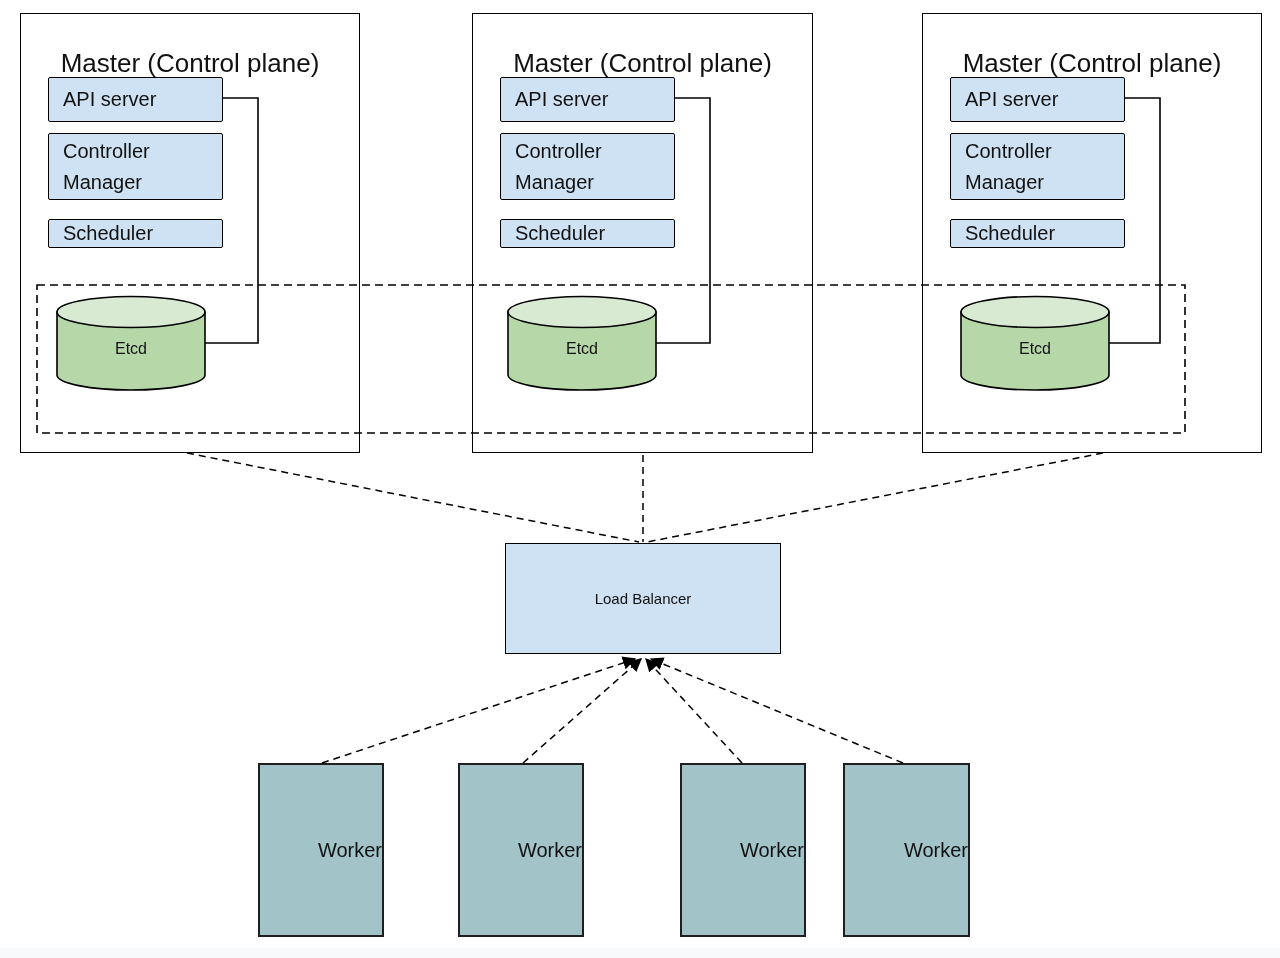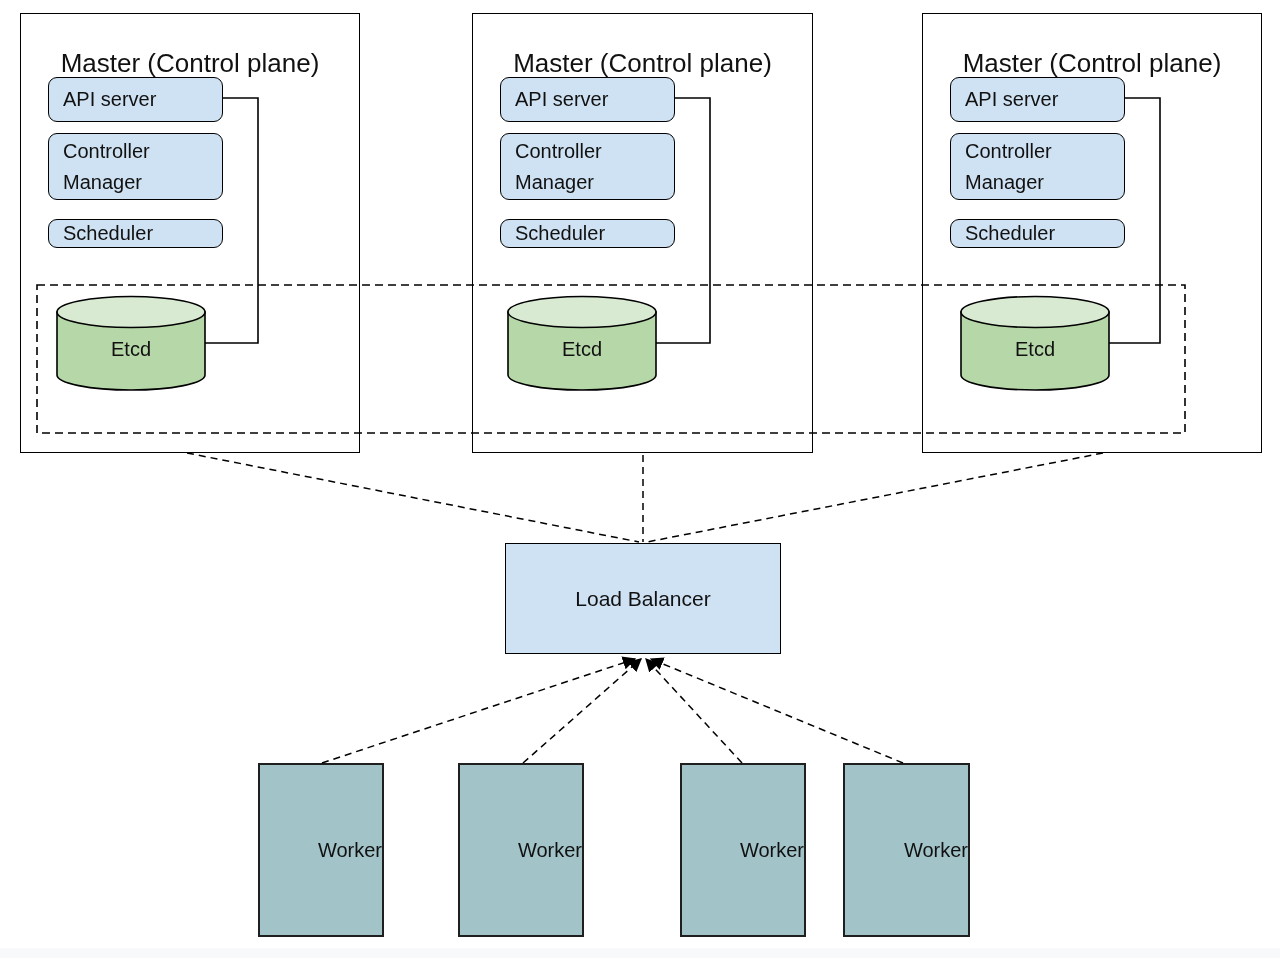--- a/index.html
+++ b/index.html
@@ -38,7 +38,7 @@
     width: 175px;
     background: #cfe2f3;
     border: 1.6px solid #000000;
-    border-radius: 9px;
+    border-radius: 2px;
     box-sizing: border-box;
     display: flex;
     align-items: center;

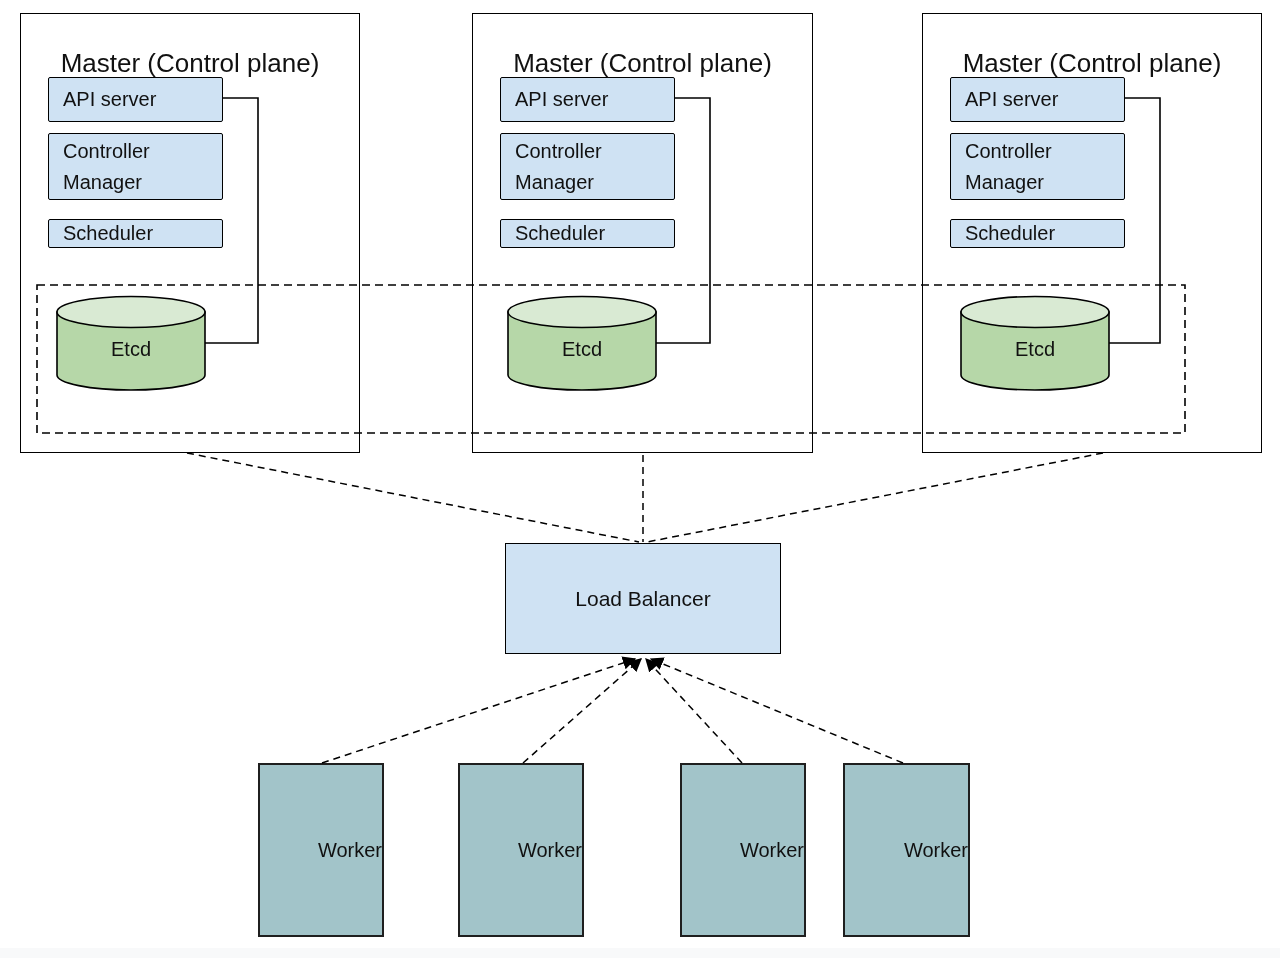--- a/index.html
+++ b/index.html
@@ -61,7 +61,7 @@
     top: 336px;
     width: 148px;
     text-align: center;
-    font-size: 20px;
+    font-size: 16px;
     line-height: 26px;
   }
   #etcd-label-1 { left: 57px; }

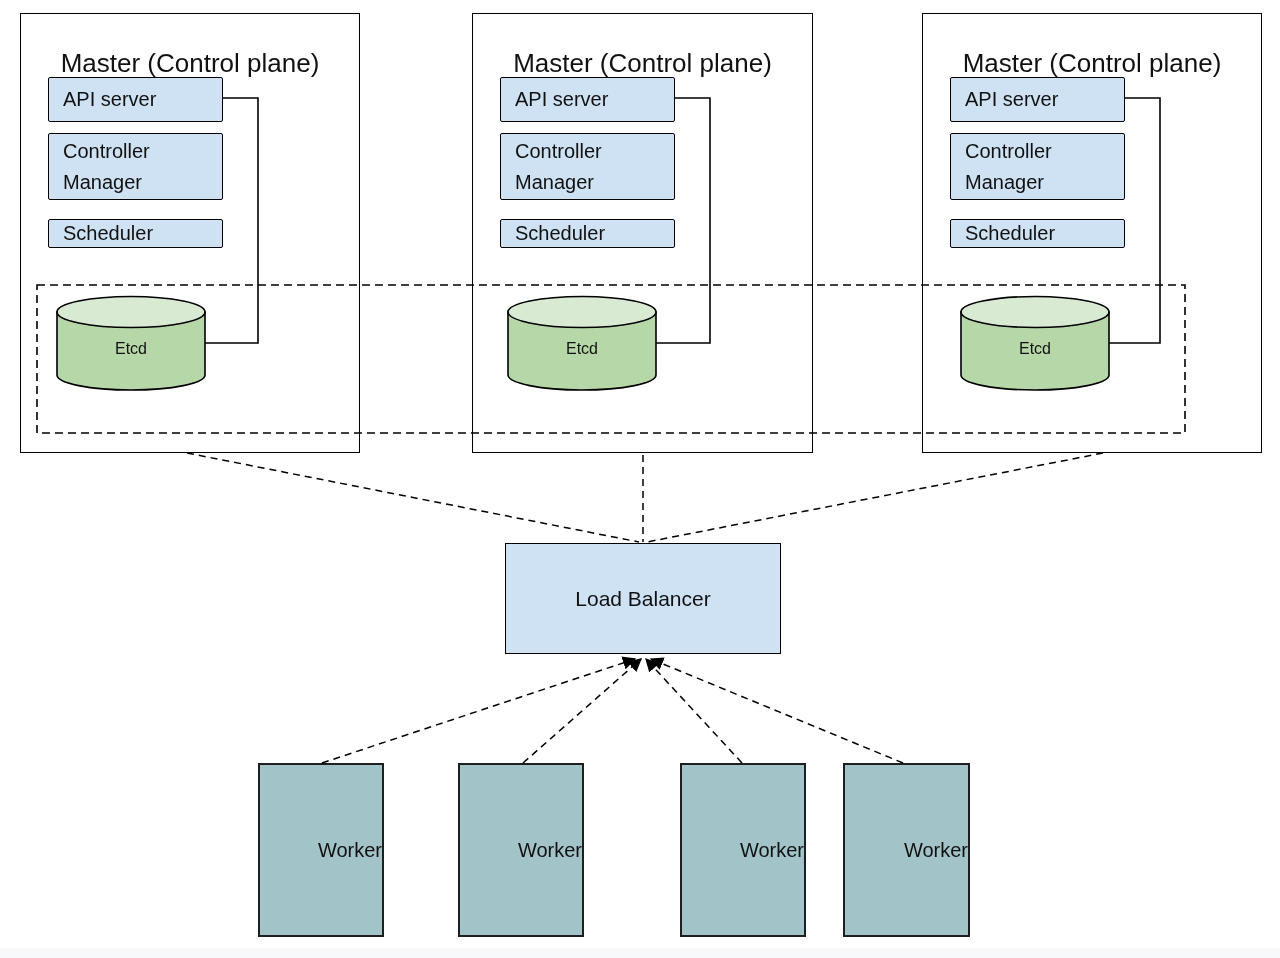--- a/index.html
+++ b/index.html
@@ -79,7 +79,7 @@
     display: flex;
     align-items: center;
     justify-content: center;
-    font-size: 21px;
+    font-size: 15px;
   }
   .worker {
     position: absolute;

